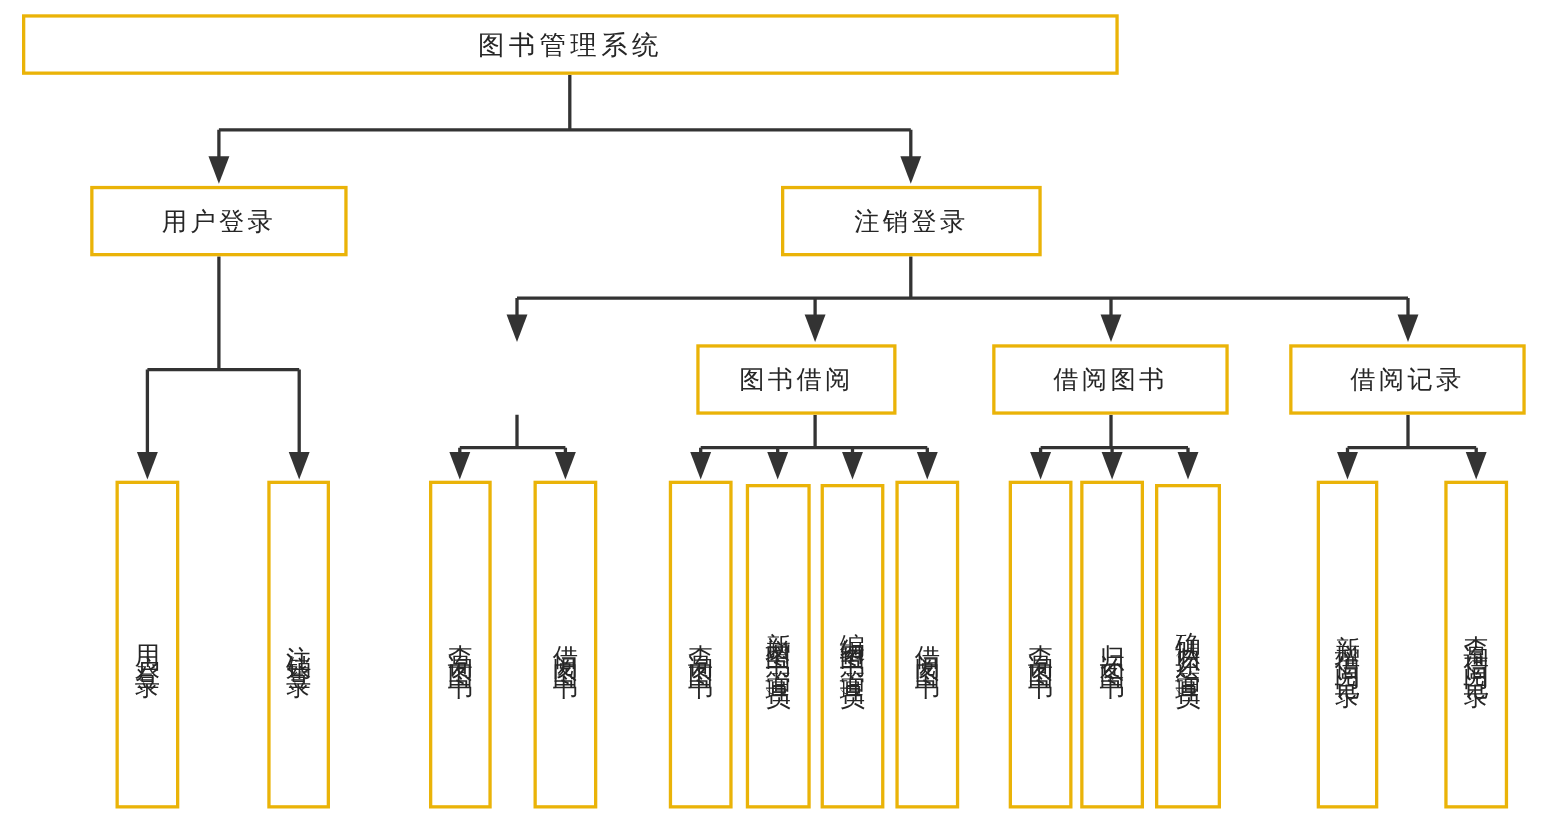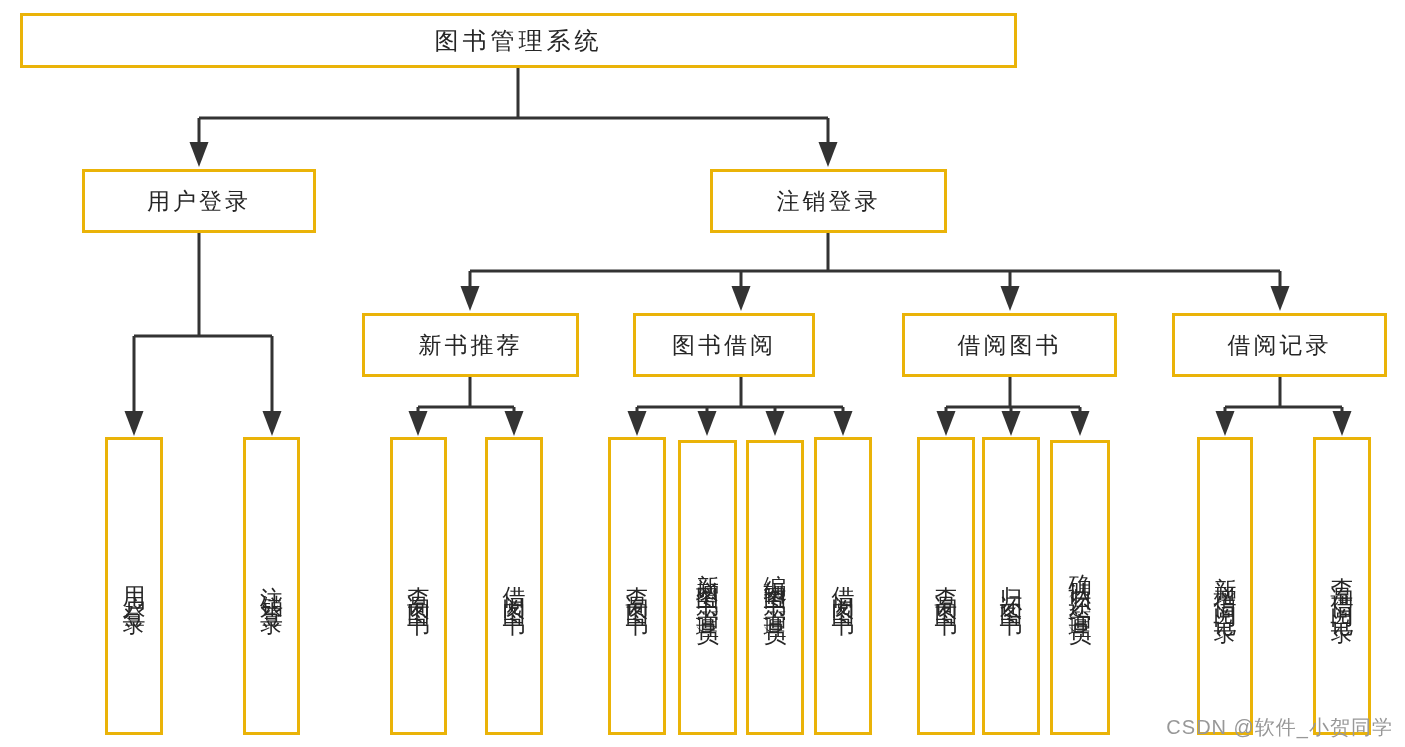--- a/index.html
+++ b/index.html
@@ -90,7 +90,6 @@
   <div class="node hnode" style="left:82px; top:169px; width:234px; height:64px;">用户登录</div>
   <div class="node hnode" style="left:710px; top:169px; width:237px; height:64px;">注销登录</div>
 
-  <div class="node hnode" style="left:362px; top:313px; width:217px; height:64px;">新书推荐</div>
   <div class="node hnode" style="left:633px; top:313px; width:182px; height:64px;">图书借阅</div>
   <div class="node hnode" style="left:902px; top:313px; width:215px; height:64px;">借阅图书</div>
   <div class="node hnode" style="left:1172px; top:313px; width:215px; height:64px;">借阅记录</div>

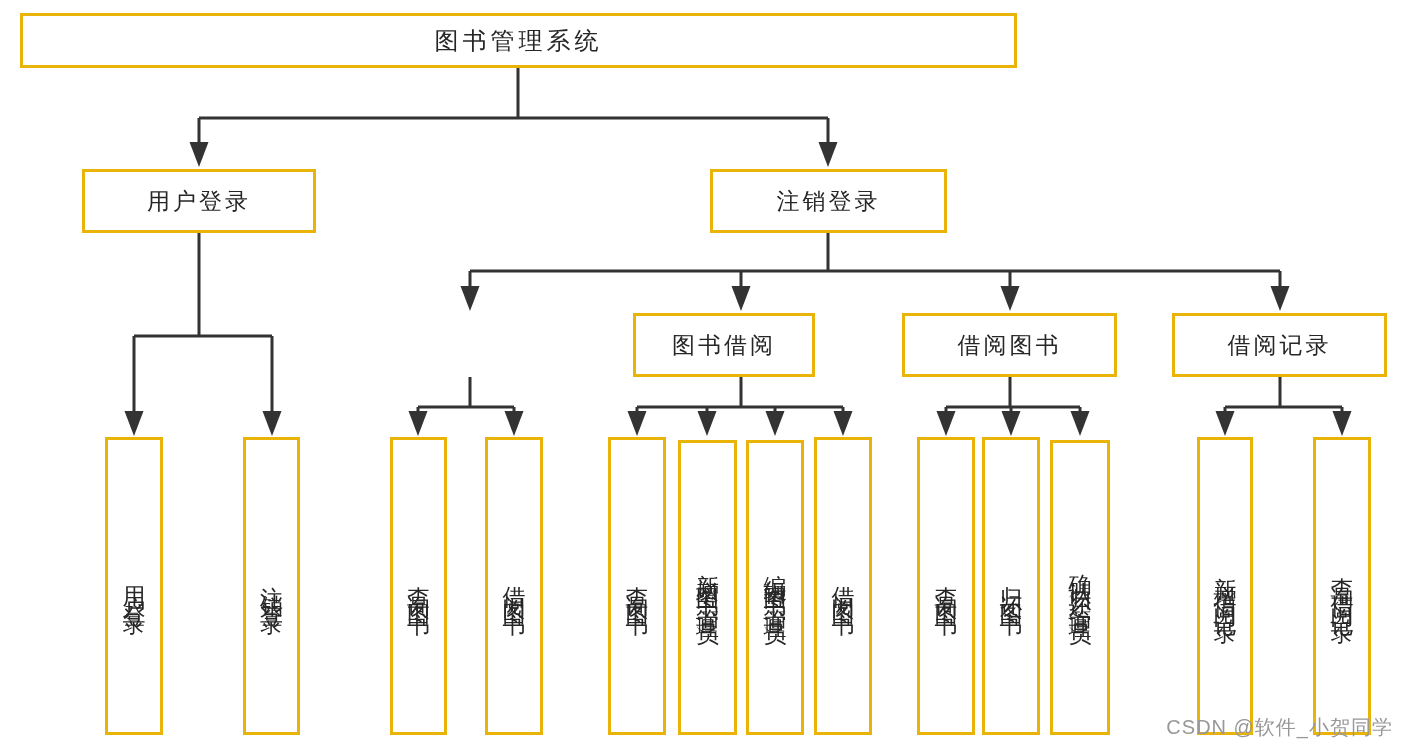--- a/index.html
+++ b/index.html
@@ -138,7 +138,6 @@
     <span class="vtext">查询借阅记录</span>
   </div>
 
-  <div class="watermark">CSDN @软件_小贺同学</div>
 
 </div>
 

